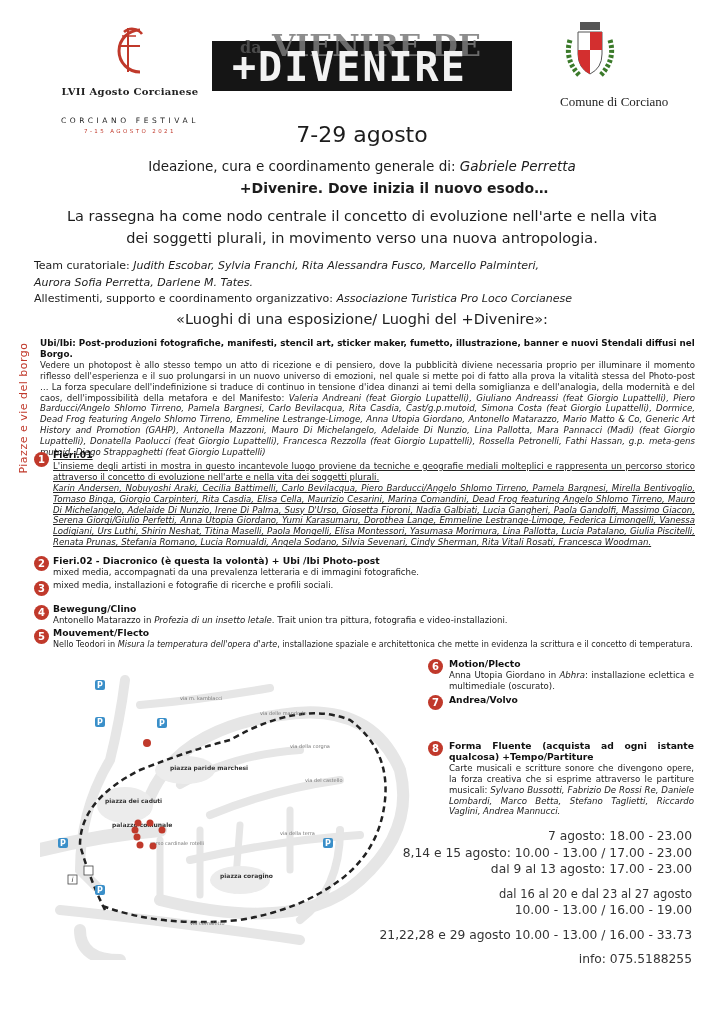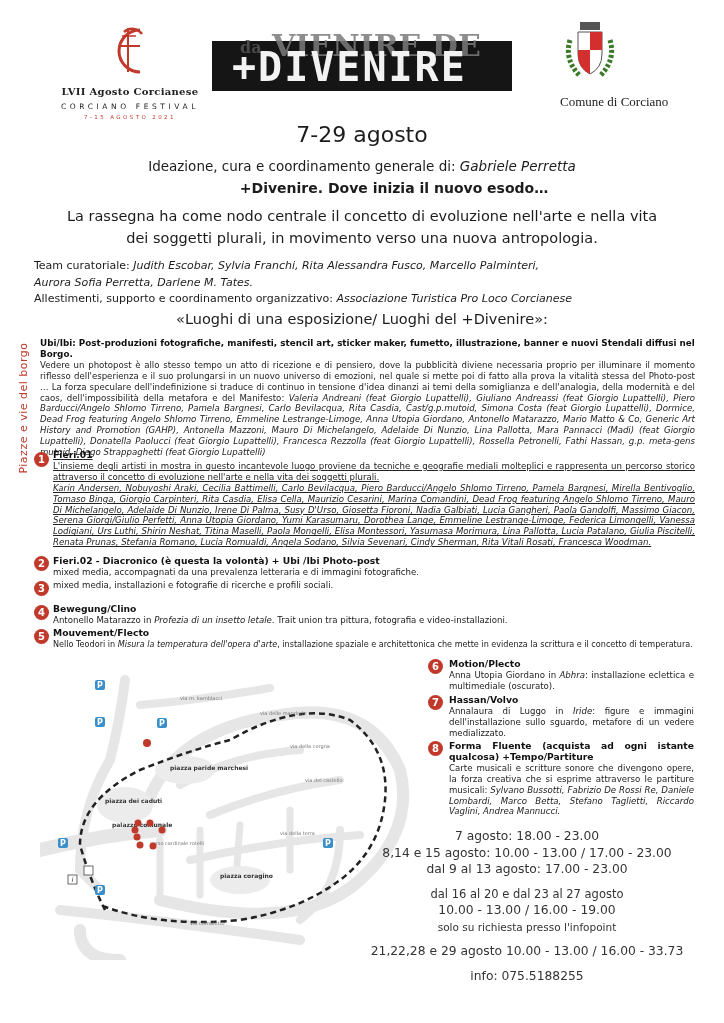--- a/index.html
+++ b/index.html
@@ -10,7 +10,7 @@
   #logo-left { left:60px; top:22px; width:140px; text-align:center; }
   #logo-left .mono { width:40px; height:58px; margin:0 auto; }
   #logo-left .l1 { font-family:"DejaVu Serif", serif; font-size:10px; font-weight:bold; letter-spacing:0.3px; color:#222; margin-top:2px; }
-  #logo-left .l2 { font-size:7.5px; letter-spacing:3.6px; color:#222; margin-top:5px; }
+  #logo-left .l2 { font-size:7.5px; letter-spacing:3.6px; color:#222; margin-top:19px; }
   #logo-left .l3 { font-size:5.5px; letter-spacing:2.4px; color:#c0392b; margin-top:3px; }
   #brand { left:212px; top:30px; width:300px; height:80px; }
   #brand .bar { position:absolute; left:0; top:11px; width:300px; height:50px; background:#151515; }

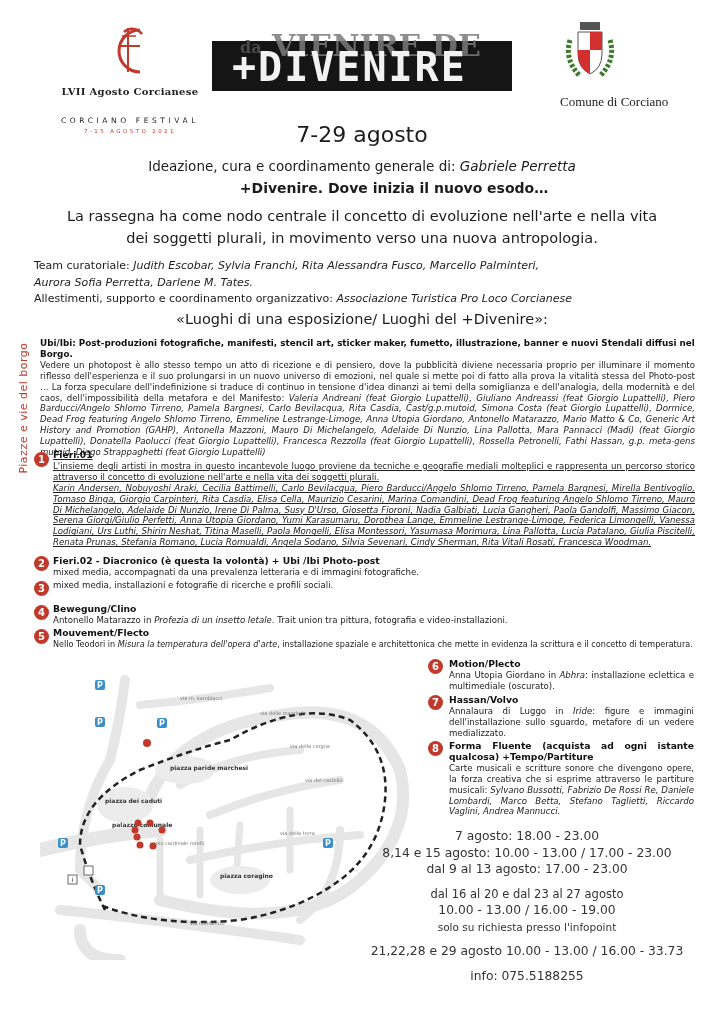--- a/index.html
+++ b/index.html
@@ -145,7 +145,7 @@
 
 <div class="num" style="left:428px;top:695px;">7</div>
 <div class="sec" style="left:449px;top:695px;width:245px;">
-  <div class="h">Hassan/Volvo</div>
+  <div class="h">Andrea/Volvo</div>
   <div class="b"><span>Annalaura di Luggo in </span><i>Iride</i><span>: figure e immagini dell'installazione sullo sguardo, metafore di un vedere medializzato.</span></div>
 </div>
 

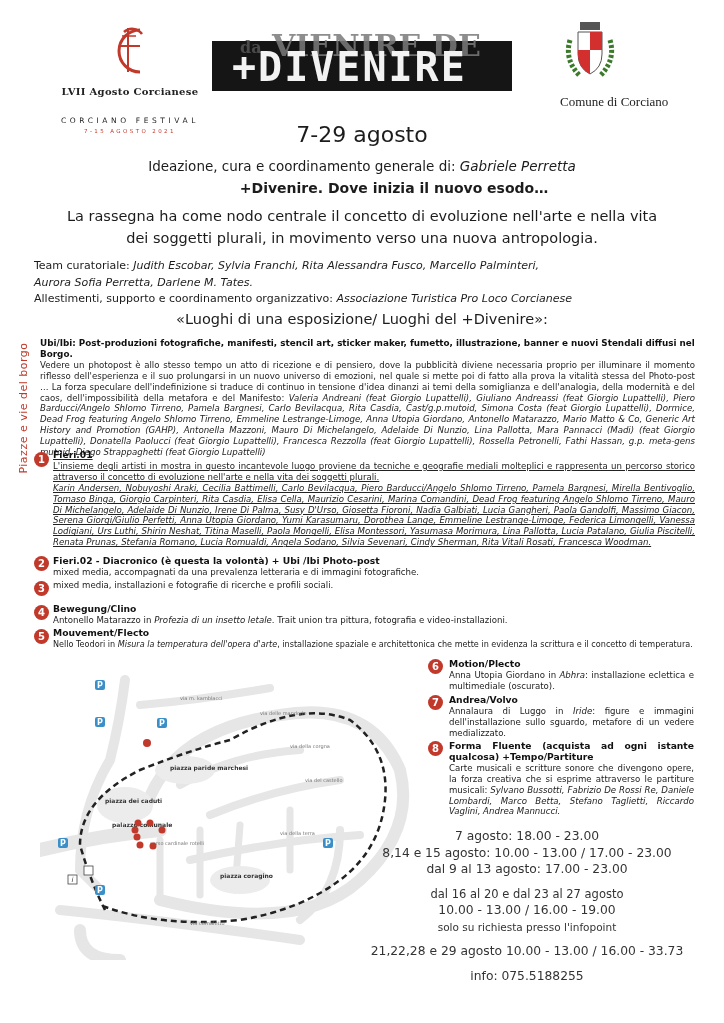--- a/index.html
+++ b/index.html
@@ -146,7 +146,6 @@
 <div class="num" style="left:428px;top:695px;">7</div>
 <div class="sec" style="left:449px;top:695px;width:245px;">
   <div class="h">Andrea/Volvo</div>
-  <div class="b"><span>Annalaura di Luggo in </span><i>Iride</i><span>: figure e immagini dell'installazione sullo sguardo, metafore di un vedere medializzato.</span></div>
 </div>
 
 <div class="num" style="left:428px;top:741px;">8</div>

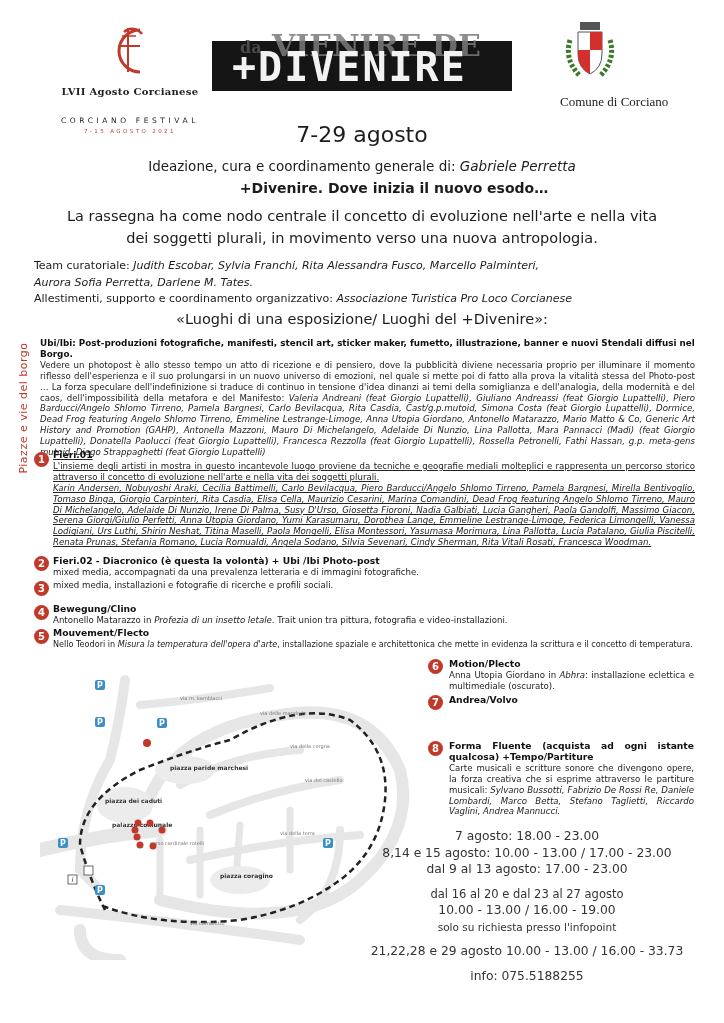--- a/index.html
+++ b/index.html
@@ -42,7 +42,7 @@
   #map .lbl { font-size:5px; fill:#777; }
   #map .plbl { font-size:6px; fill:#333; font-weight:bold; }
   
-  #sched { right:32px; top:828px; width:330px; text-align:center; font-size:12.3px; color:#333; line-height:16.5px; }
+  #sched { right:32px; top:828px; width:330px; text-align:right; font-size:12.3px; color:#333; line-height:16.5px; }
   #sched .gap { height:8px; }
   #sched .small { font-size:10.5px; }
 </style>

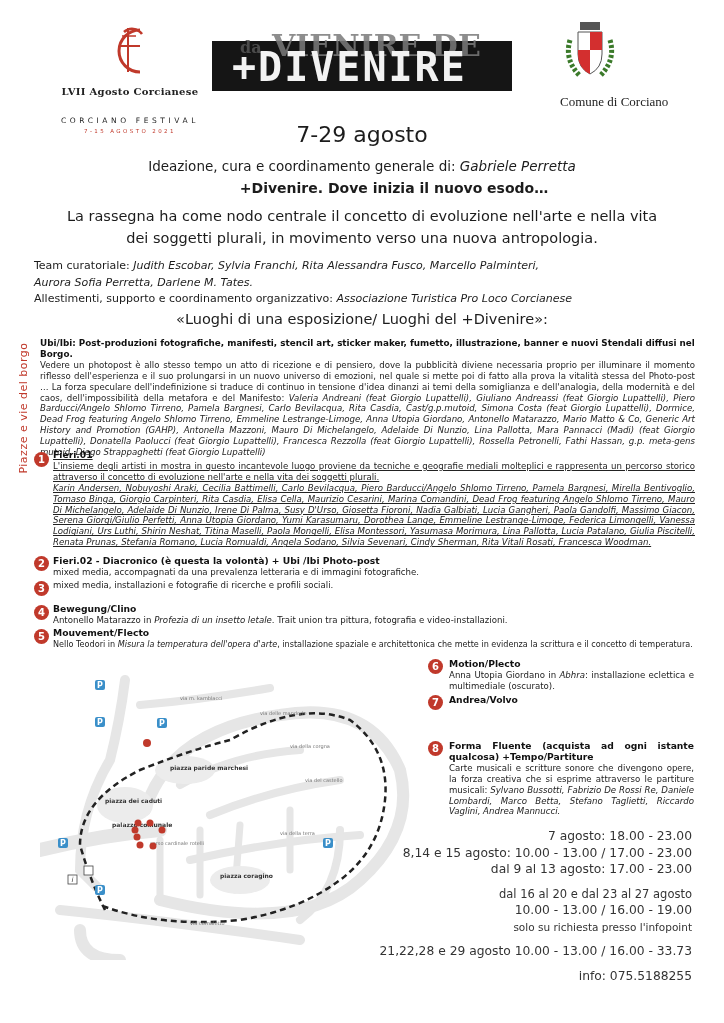--- a/index.html
+++ b/index.html
@@ -223,7 +223,6 @@
   <div class="gap"></div>
   <div style="font-size:11.5px;">dal 16 al 20 e dal 23 al 27 agosto</div>
   <div>10.00 - 13.00 / 16.00 - 19.00</div>
-  <div class="small">solo su richiesta presso l'infopoint</div>
   <div class="gap"></div>
   <div>21,22,28 e 29 agosto 10.00 - 13.00 / 16.00 - 33.73</div>
   <div class="gap"></div>

